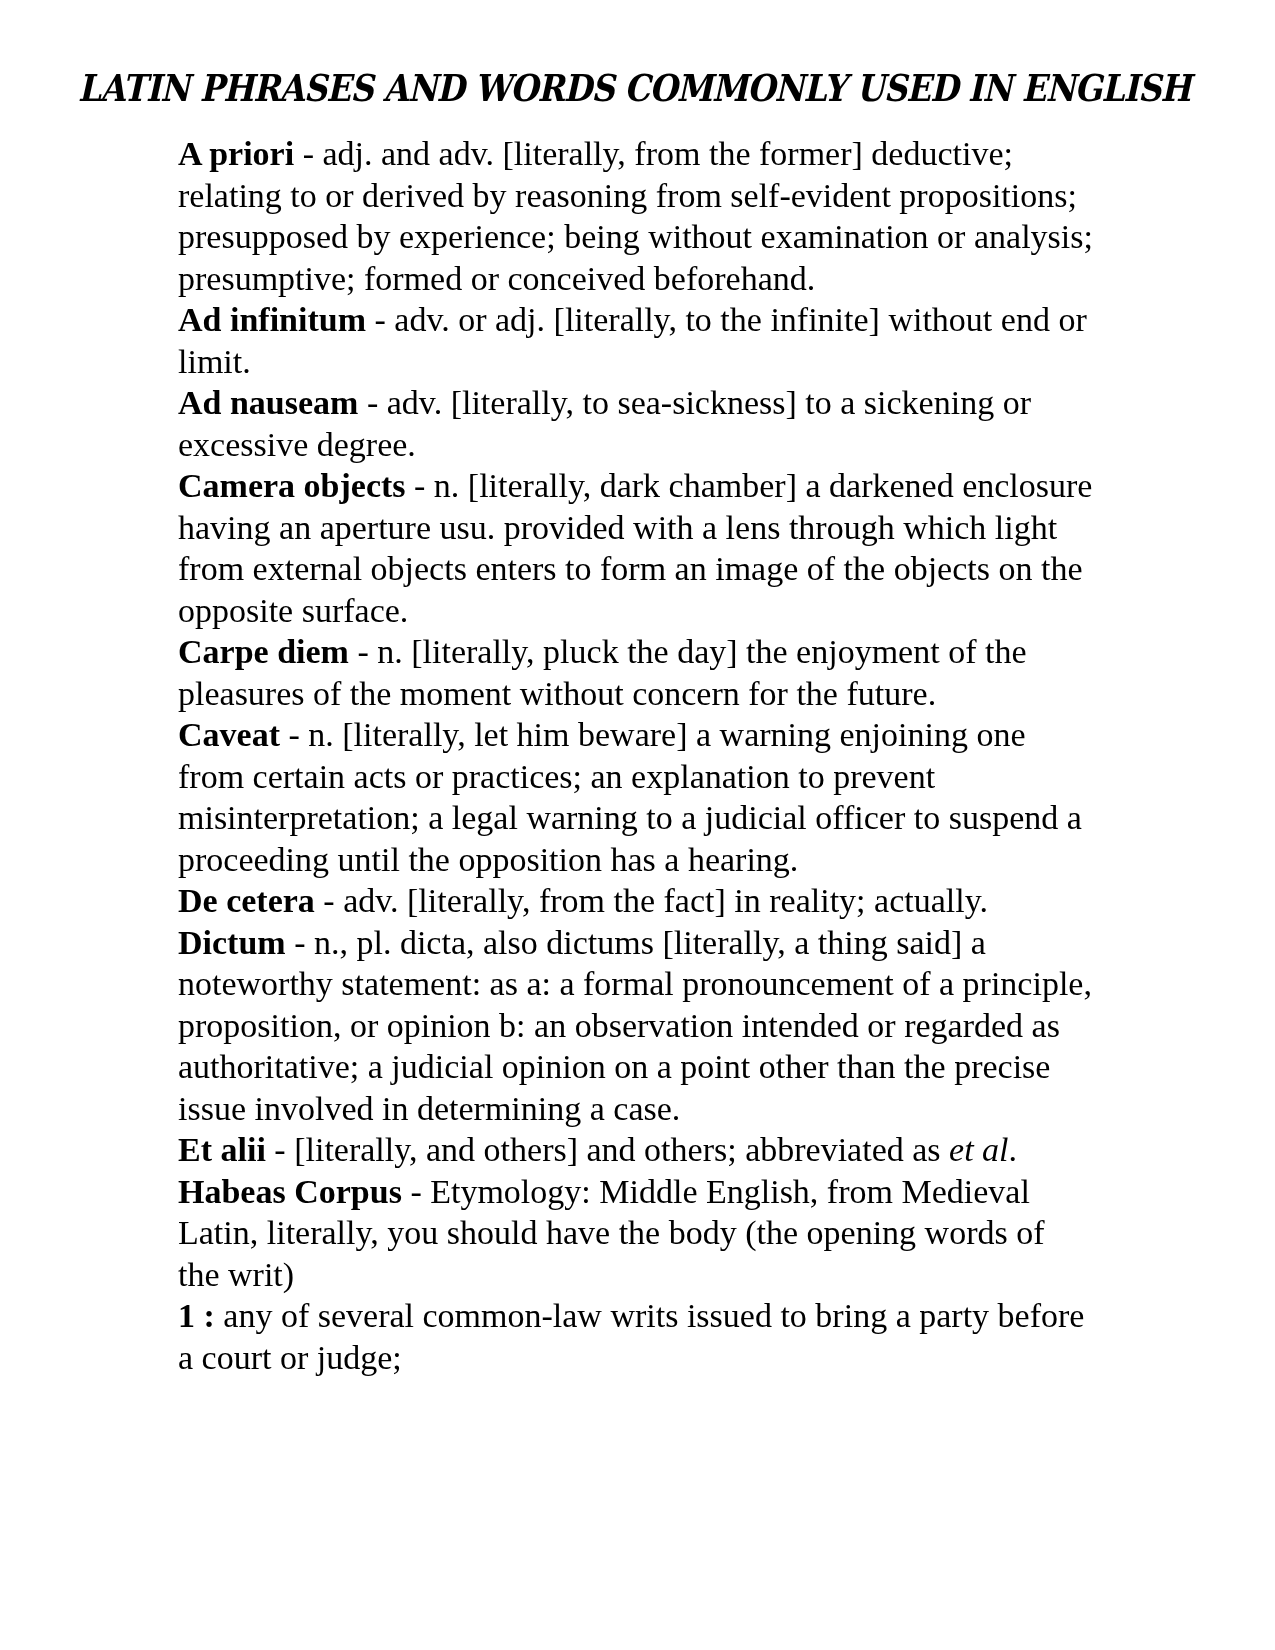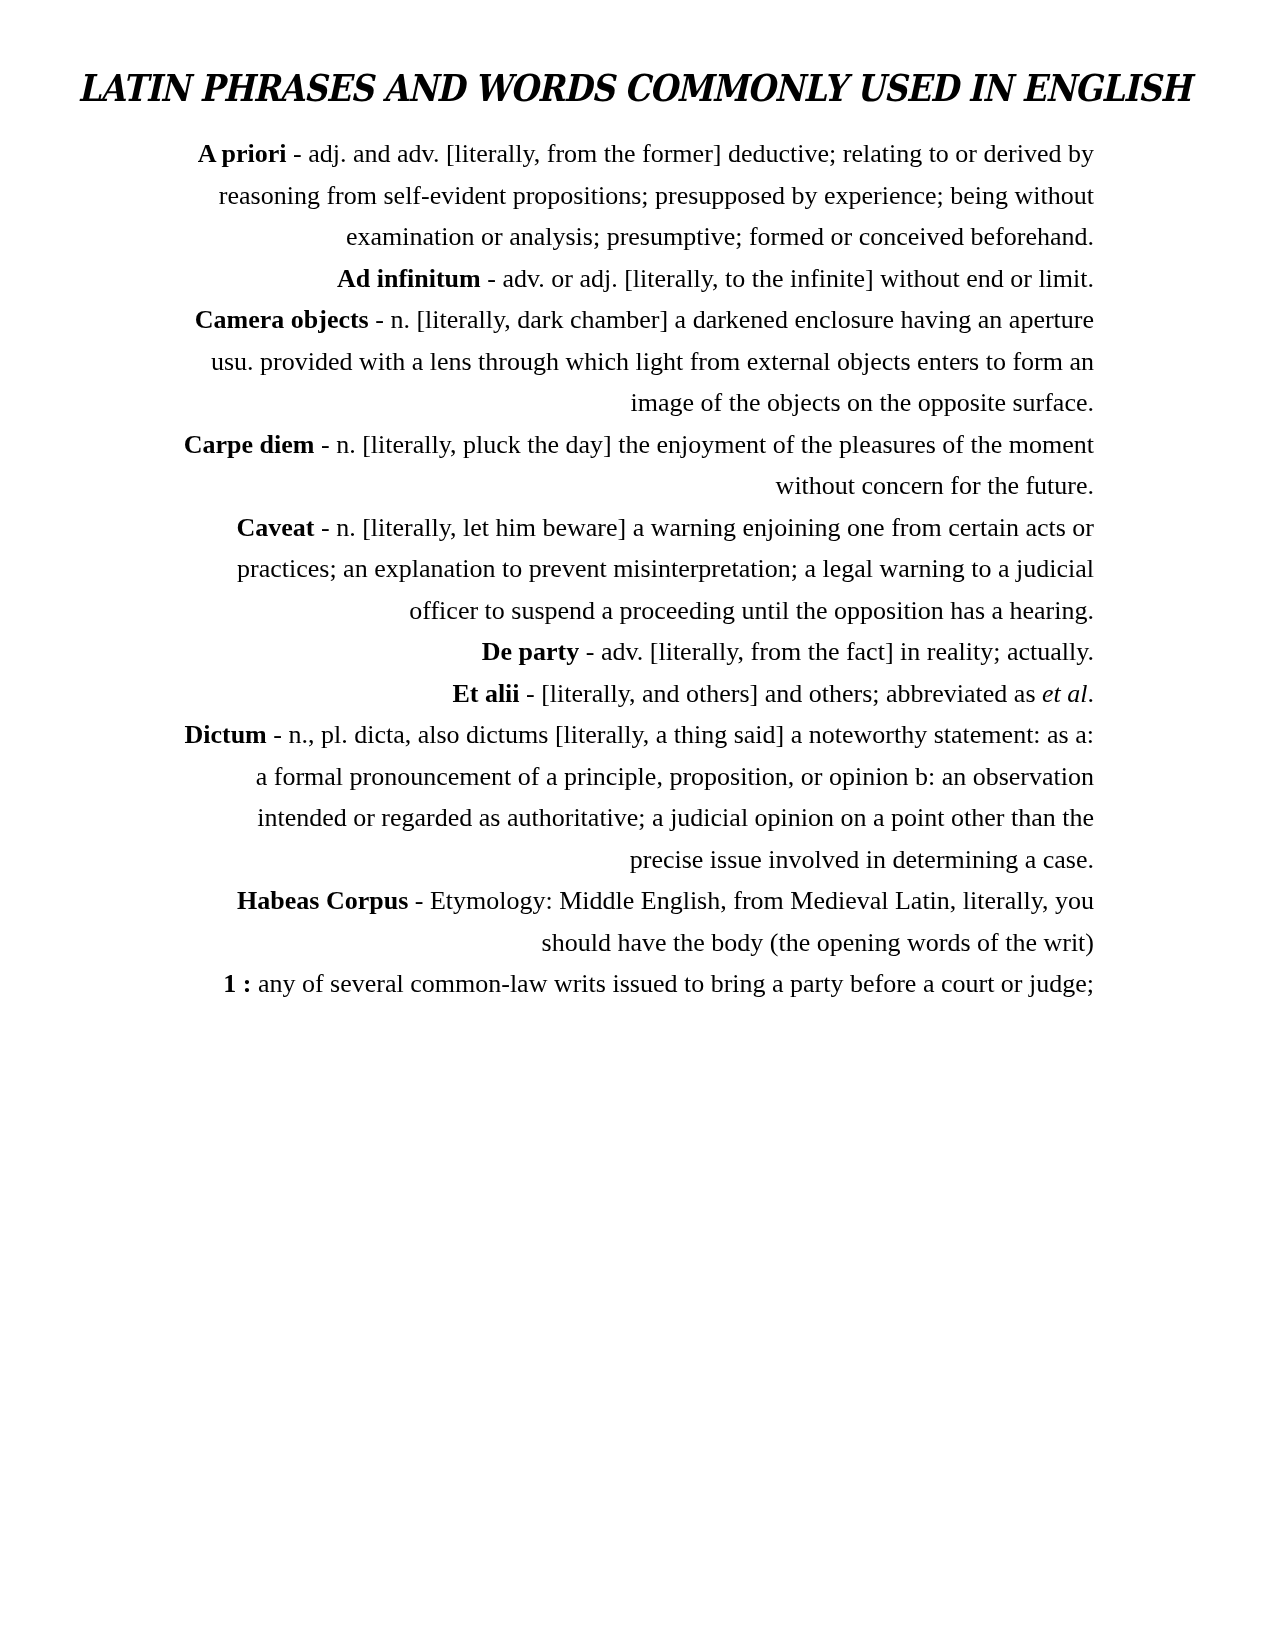--- a/index.html
+++ b/index.html
@@ -45,9 +45,9 @@
     left: 178px;
     top: 133px;
     width: 916px;
-    font-size: 26px;
+    font-size: 34px;
     line-height: 41.5px;
-    text-align: right;
+    text-align: left;
   }
   .content p {
     margin: 0;

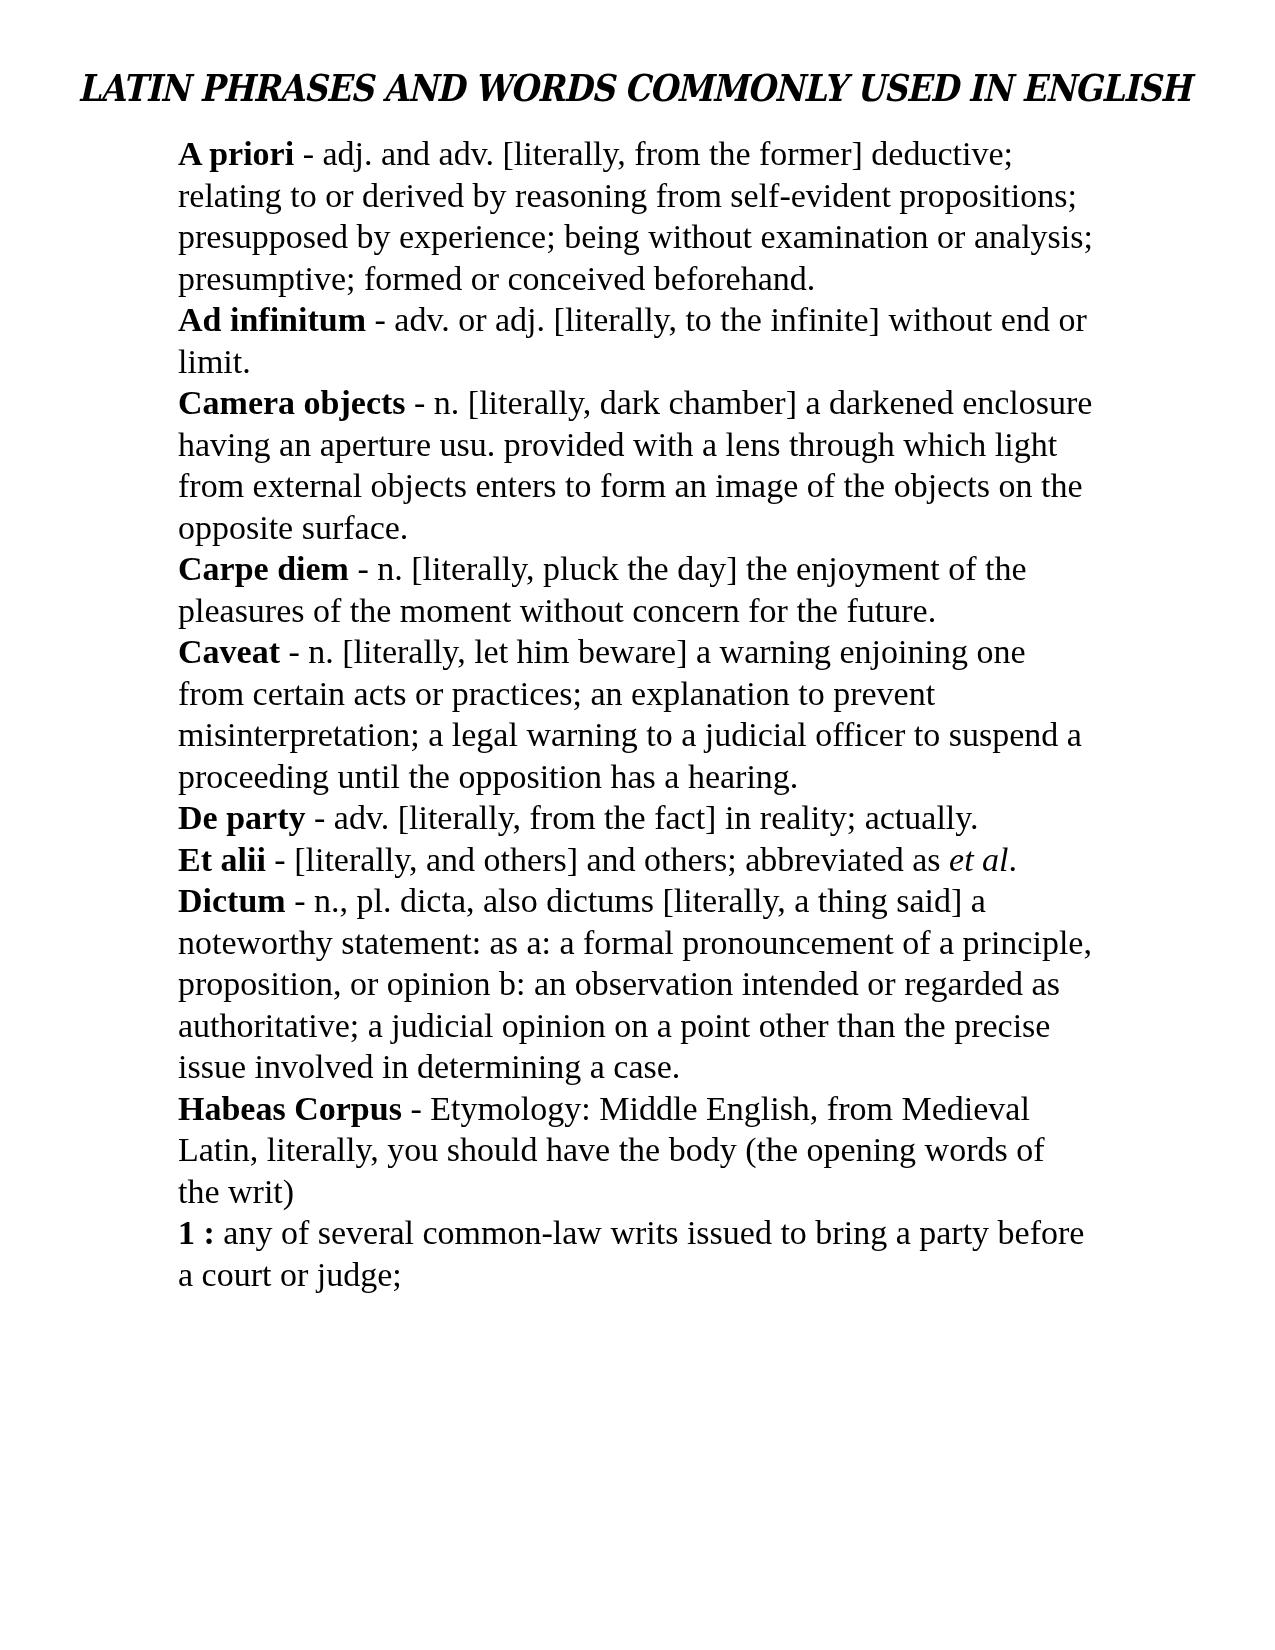--- a/index.html
+++ b/index.html
@@ -70,6 +70,7 @@
   <div class="content">
     <p class="entry"><span class="term">A priori</span><span> - adj. and adv. [literally, from the former] deductive; relating to or derived by reasoning from self-evident propositions; presupposed by experience; being without examination or analysis; presumptive; formed or conceived beforehand.</span></p>
     <p class="entry"><span class="term">Ad infinitum</span><span> - adv. or adj. [literally, to the infinite] without end or limit.</span></p>
+    <p class="entry"><span class="term">Ad nauseam</span><span> - adv. [literally, to sea-sickness] to a sickening or excessive degree.</span></p>
     <p class="entry"><span class="term">Camera objects</span><span> - n. [literally, dark chamber] a darkened enclosure having an aperture usu. provided with a lens through which light from external objects enters to form an image of the objects on the opposite surface.</span></p>
     <p class="entry"><span class="term">Carpe diem</span><span> - n. [literally, pluck the day] the enjoyment of the pleasures of the moment without concern for the future.</span></p>
     <p class="entry"><span class="term">Caveat</span><span> - n. [literally, let him beware] a warning enjoining one from certain acts or practices; an explanation to prevent misinterpretation; a legal warning to a judicial officer to suspend a proceeding until the opposition has a hearing.</span></p>

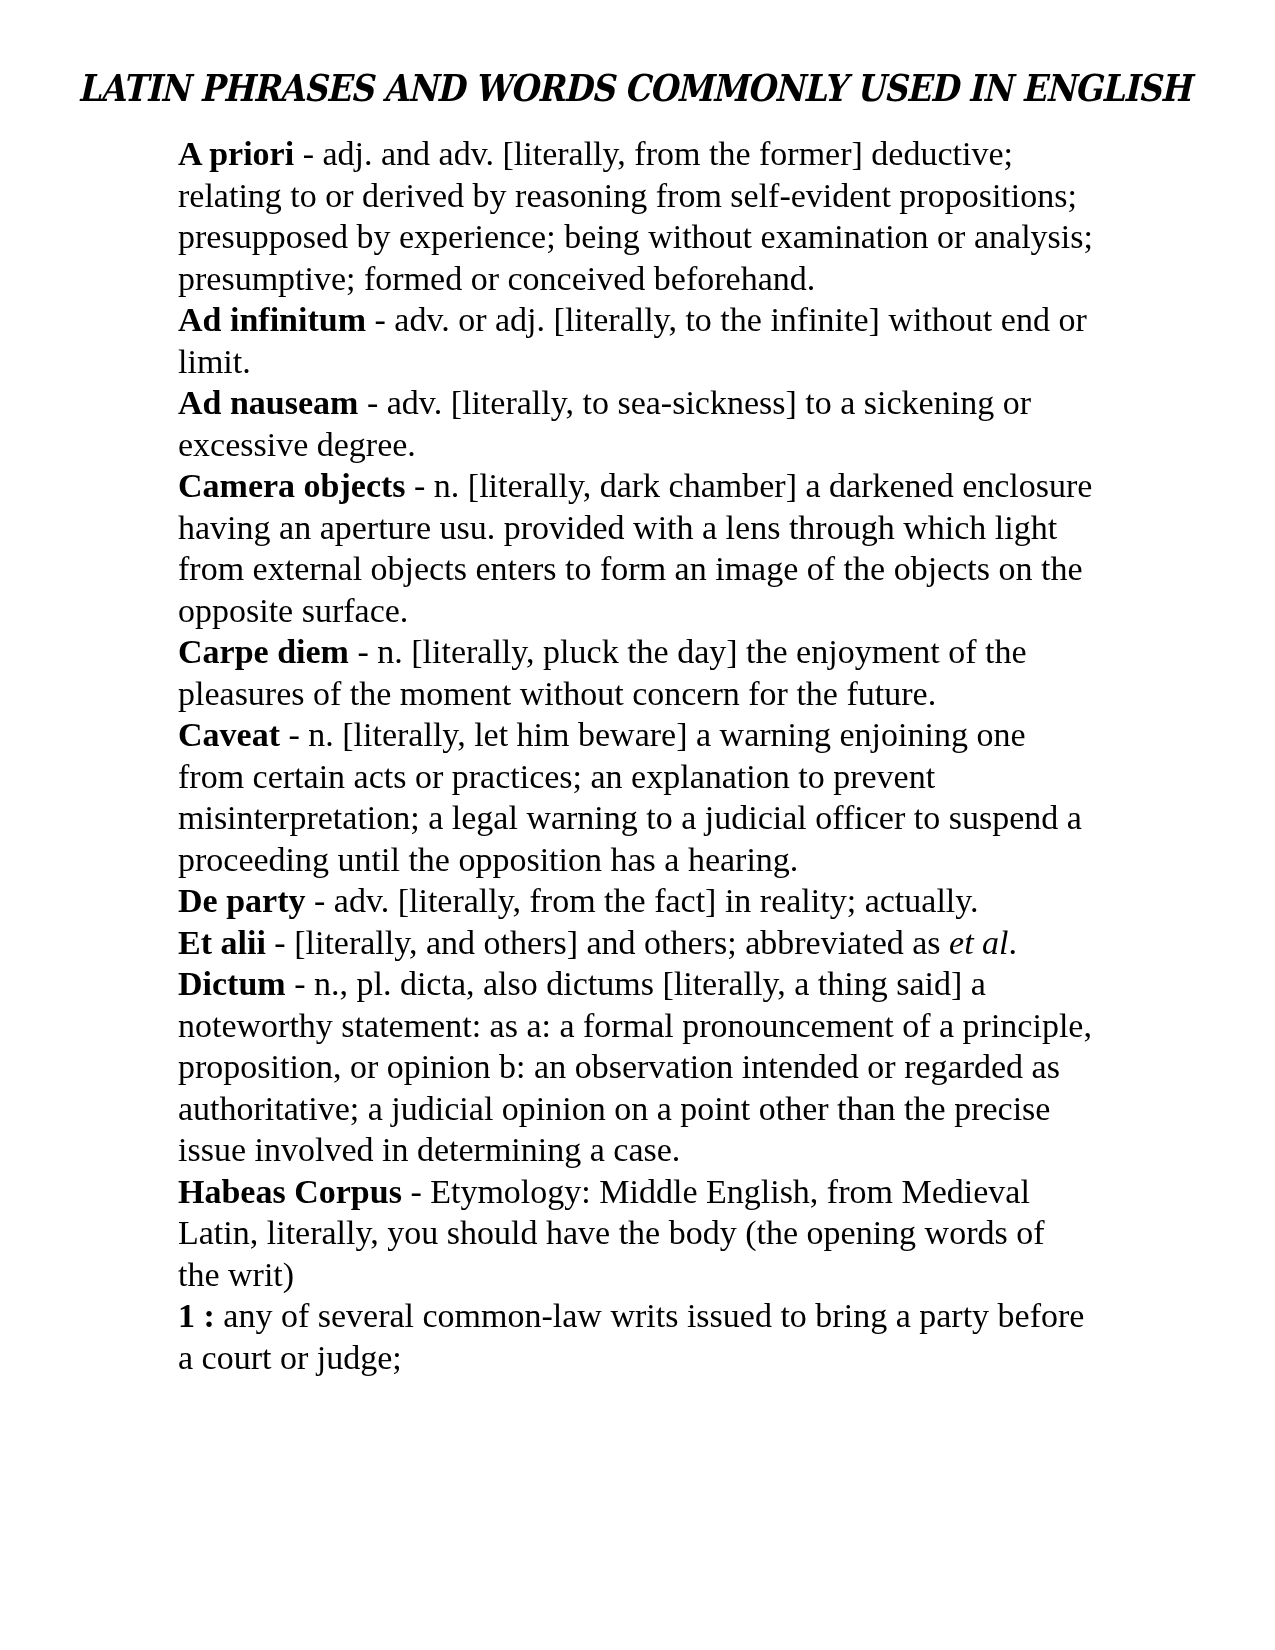--- a/index.html
+++ b/index.html
@@ -74,7 +74,7 @@
     <p class="entry"><span class="term">Camera objects</span><span> - n. [literally, dark chamber] a darkened enclosure having an aperture usu. provided with a lens through which light from external objects enters to form an image of the objects on the opposite surface.</span></p>
     <p class="entry"><span class="term">Carpe diem</span><span> - n. [literally, pluck the day] the enjoyment of the pleasures of the moment without concern for the future.</span></p>
     <p class="entry"><span class="term">Caveat</span><span> - n. [literally, let him beware] a warning enjoining one from certain acts or practices; an explanation to prevent misinterpretation; a legal warning to a judicial officer to suspend a proceeding until the opposition has a hearing.</span></p>
-    <p class="entry"><span class="term">De party</span><span> - adv. [literally, from the fact] in reality; actually.</span></p>
+    <p class="entry"><span class="term">De cetera</span><span> - adv. [literally, from the fact] in reality; actually.</span></p>
     <p class="entry"><span class="term">Et alii</span><span> - [literally, and others] and others; abbreviated as </span><span class="ital">et al</span><span>.</span></p>
     <p class="entry"><span class="term">Dictum</span><span> - n., pl. dicta, also dictums [literally, a thing said] a noteworthy statement: as a: a formal pronouncement of a principle, proposition, or opinion b: an observation intended or regarded as authoritative; a judicial opinion on a point other than the precise issue involved in determining a case.</span></p>
     <p class="entry"><span class="term">Habeas Corpus</span><span> - Etymology: Middle English, from Medieval Latin, literally, you should have the body (the opening words of the writ)</span></p>

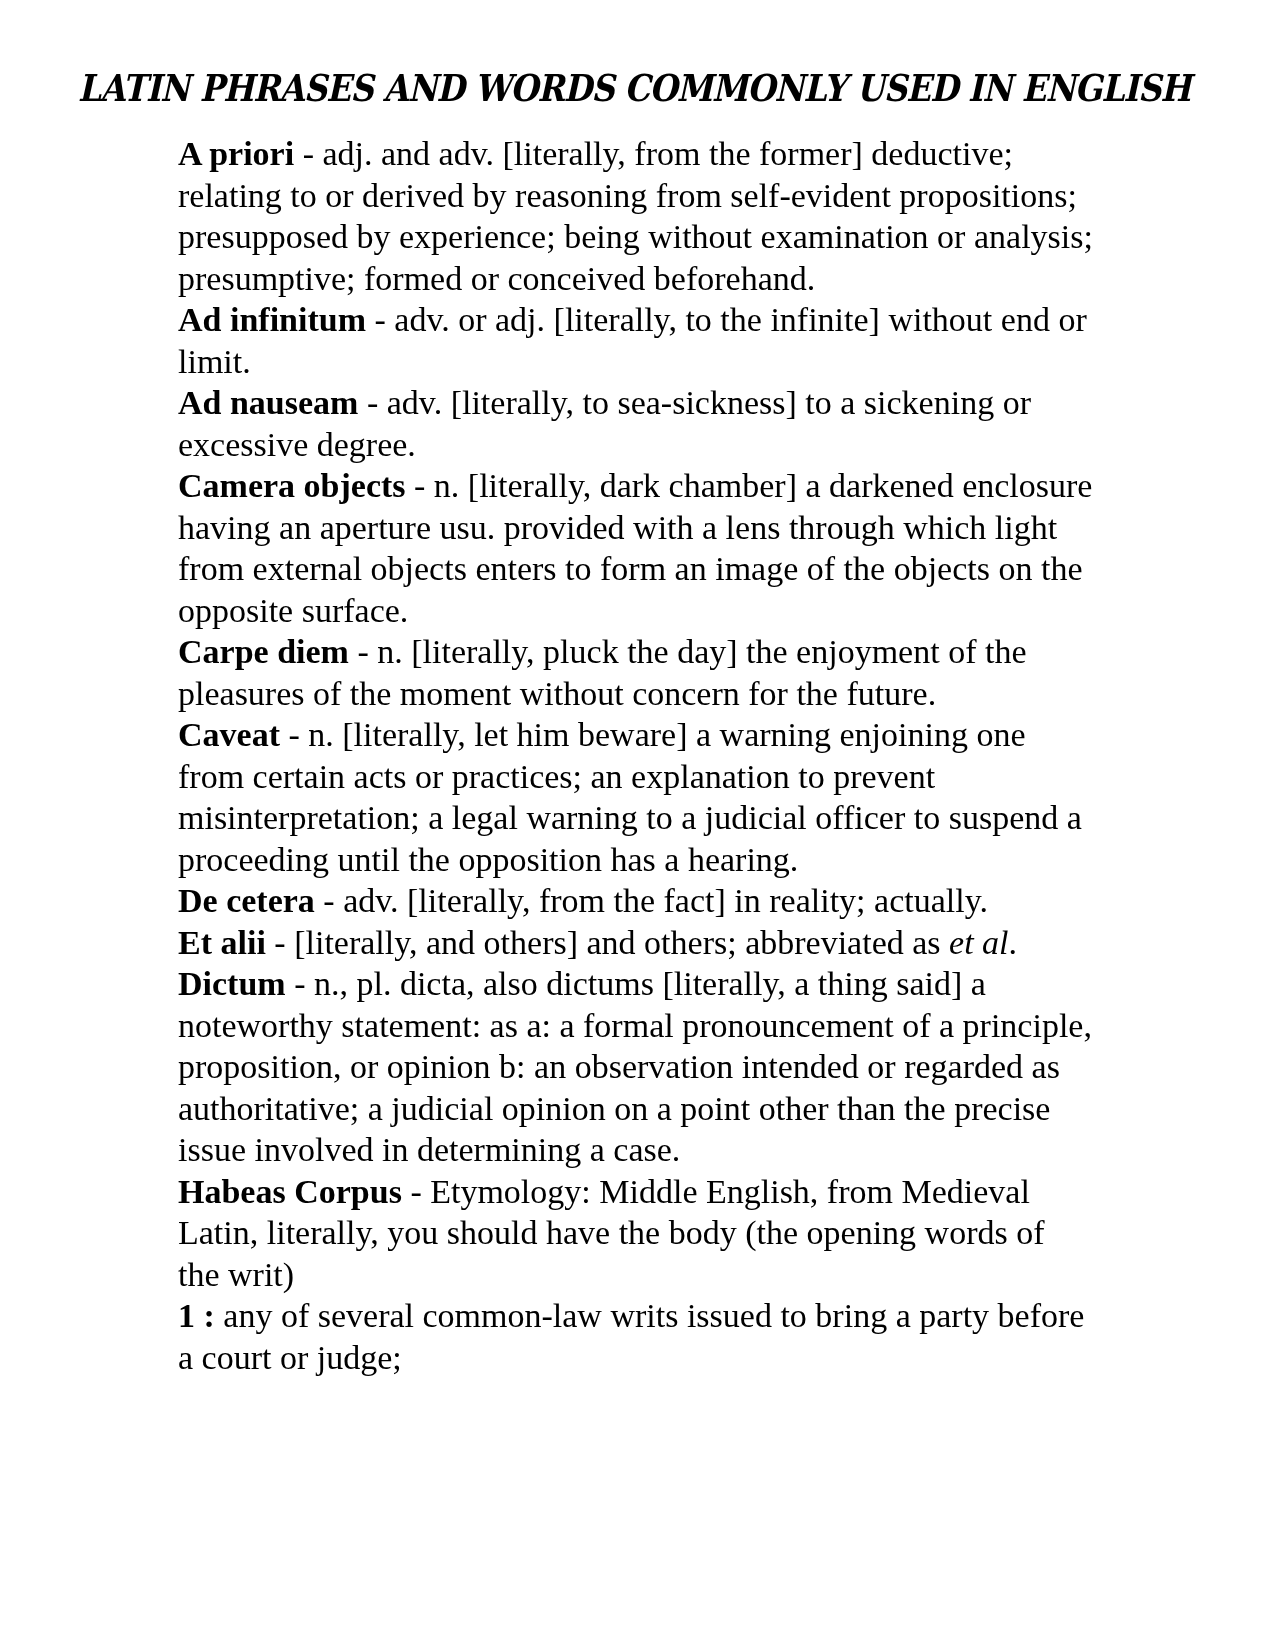--- a/index.html
+++ b/index.html
@@ -75,8 +75,8 @@
     <p class="entry"><span class="term">Carpe diem</span><span> - n. [literally, pluck the day] the enjoyment of the pleasures of the moment without concern for the future.</span></p>
     <p class="entry"><span class="term">Caveat</span><span> - n. [literally, let him beware] a warning enjoining one from certain acts or practices; an explanation to prevent misinterpretation; a legal warning to a judicial officer to suspend a proceeding until the opposition has a hearing.</span></p>
     <p class="entry"><span class="term">De cetera</span><span> - adv. [literally, from the fact] in reality; actually.</span></p>
+    <p class="entry"><span class="term">Dictum</span><span> - n., pl. dicta, also dictums [literally, a thing said] a noteworthy statement: as a: a formal pronouncement of a principle, proposition, or opinion b: an observation intended or regarded as authoritative; a judicial opinion on a point other than the precise issue involved in determining a case.</span></p>
     <p class="entry"><span class="term">Et alii</span><span> - [literally, and others] and others; abbreviated as </span><span class="ital">et al</span><span>.</span></p>
-    <p class="entry"><span class="term">Dictum</span><span> - n., pl. dicta, also dictums [literally, a thing said] a noteworthy statement: as a: a formal pronouncement of a principle, proposition, or opinion b: an observation intended or regarded as authoritative; a judicial opinion on a point other than the precise issue involved in determining a case.</span></p>
     <p class="entry"><span class="term">Habeas Corpus</span><span> - Etymology: Middle English, from Medieval Latin, literally, you should have the body (the opening words of the writ)</span></p>
     <p class="entry"><span class="term">1 :</span><span> any of several common-law writs issued to bring a party before a court or judge;</span></p>
   </div>

